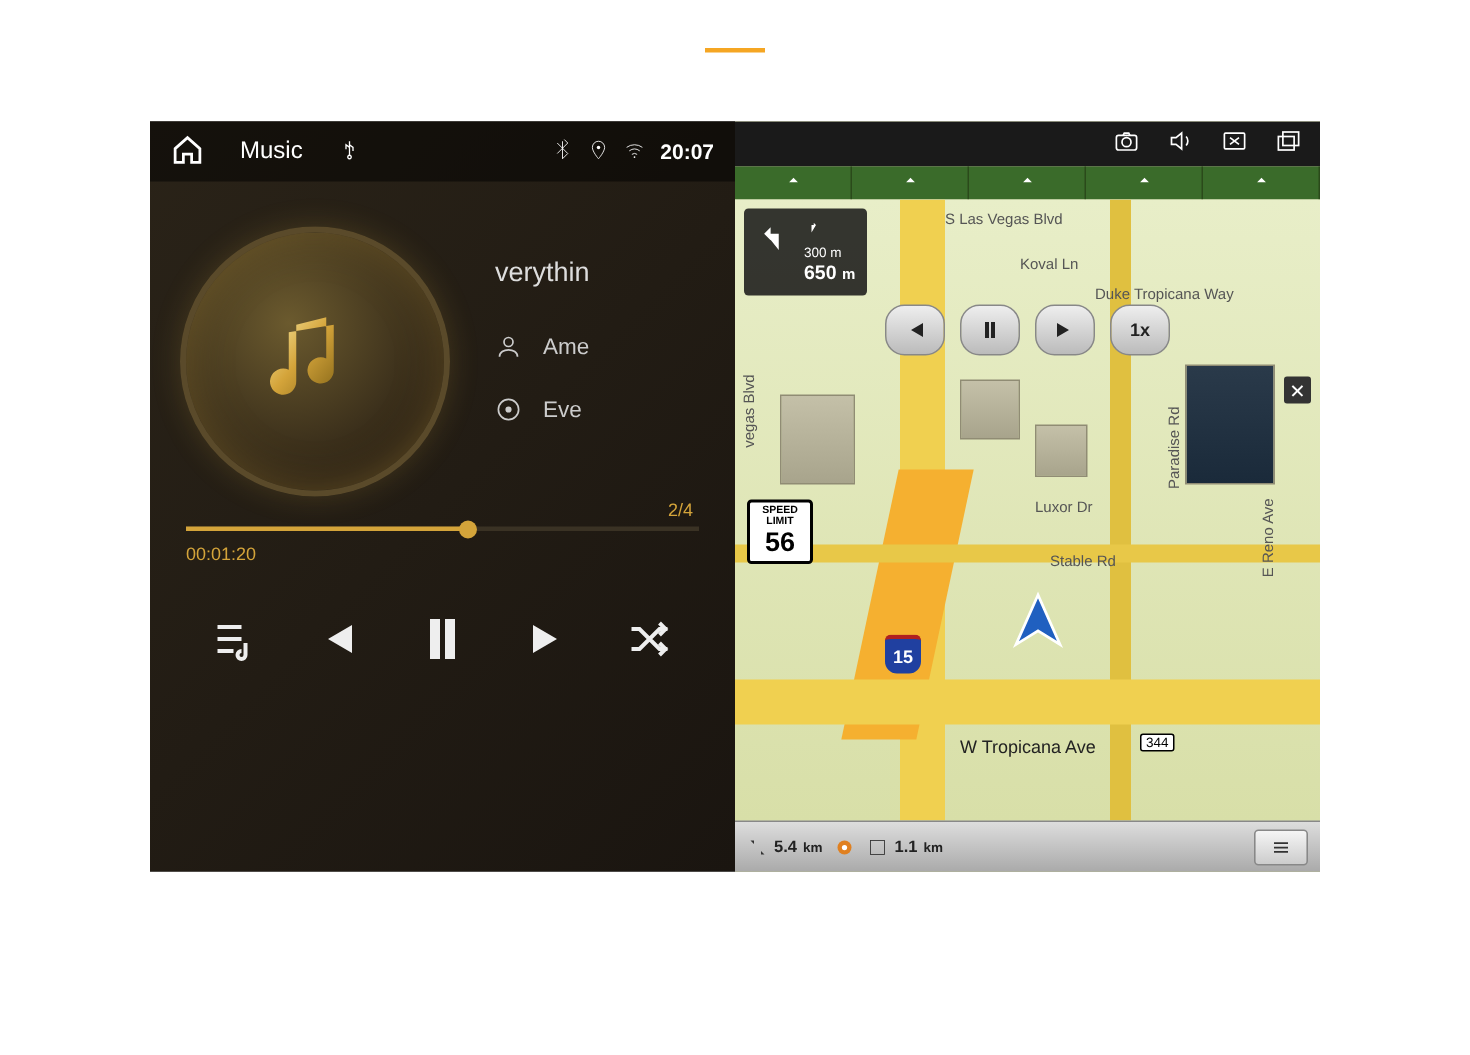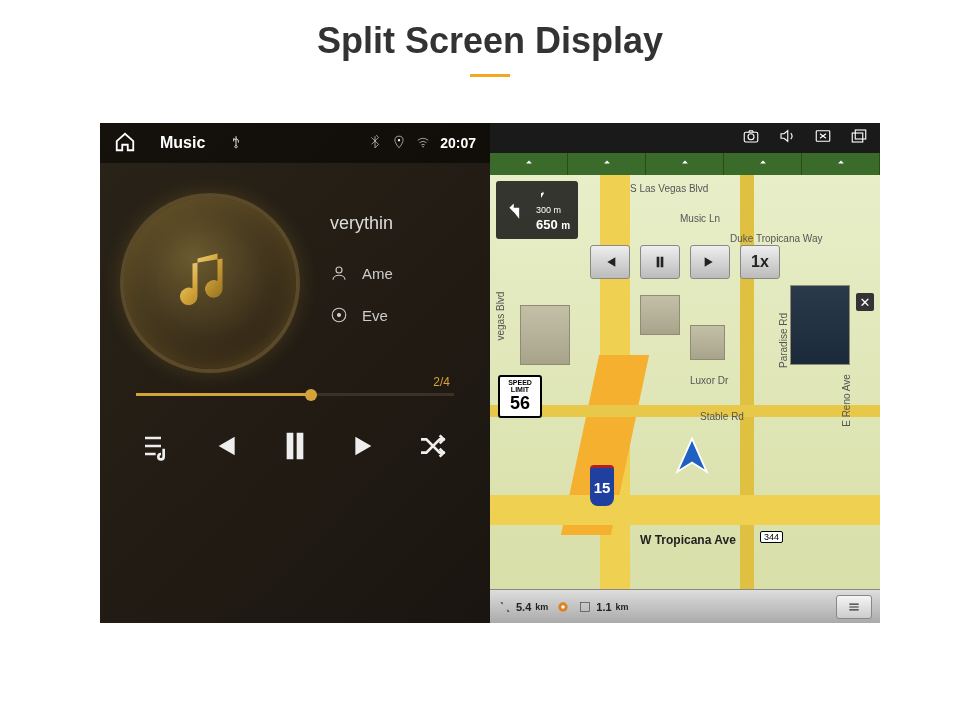--- a/index.html
+++ b/index.html
@@ -72,7 +72,6 @@
 <body>
 
 <div class="header">
-  <div class="title">Split Screen Display</div>
   <div class="title-underline"></div>
 </div>
 

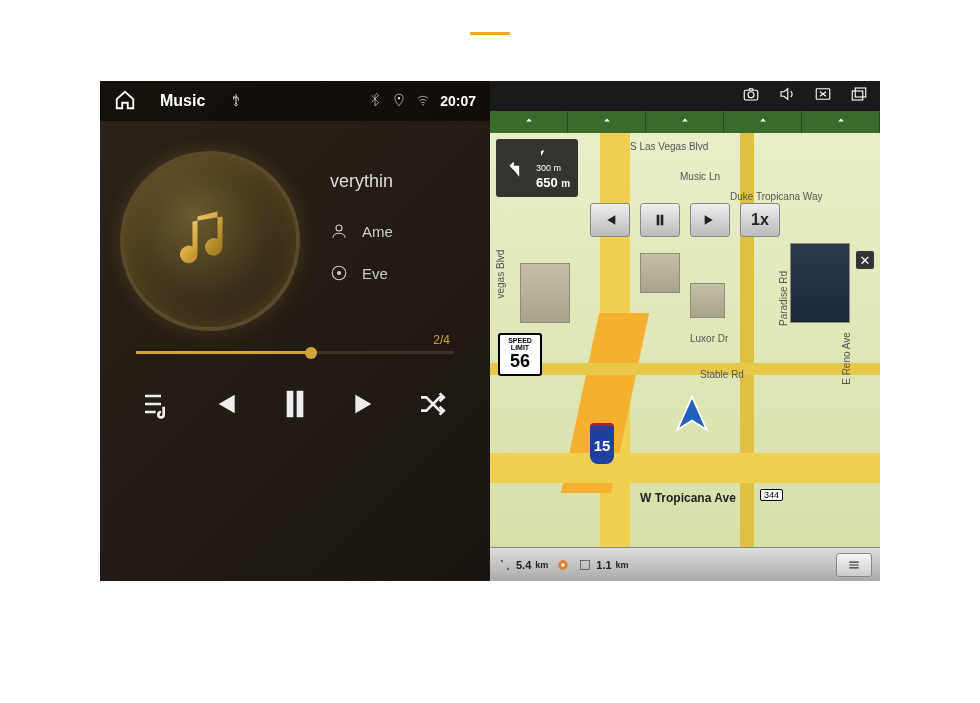--- a/index.html
+++ b/index.html
@@ -12,7 +12,7 @@
   .left-panel { width: 50%; background: linear-gradient(135deg,#2a2318,#1a1510); position: relative; color: #fff; }
   .status-bar { height: 40px; display: flex; align-items: center; padding: 0 14px; background: rgba(0,0,0,.5); font-size: 14px; }
   .home-icon svg { width: 22px; height: 22px; fill: #fff; }
-  .status-title { margin-left: 24px; font-size: 16px; font-weight: bold; }
+  .status-title { margin-left: 24px; font-size: 16px; font-weight: normal; }
   .usb-icon { margin-left: 24px; }
   .usb-icon svg { width: 14px; height: 18px; fill: #fff; }
   .status-right { margin-left: auto; display: flex; align-items: center; gap: 10px; text-align: center; }

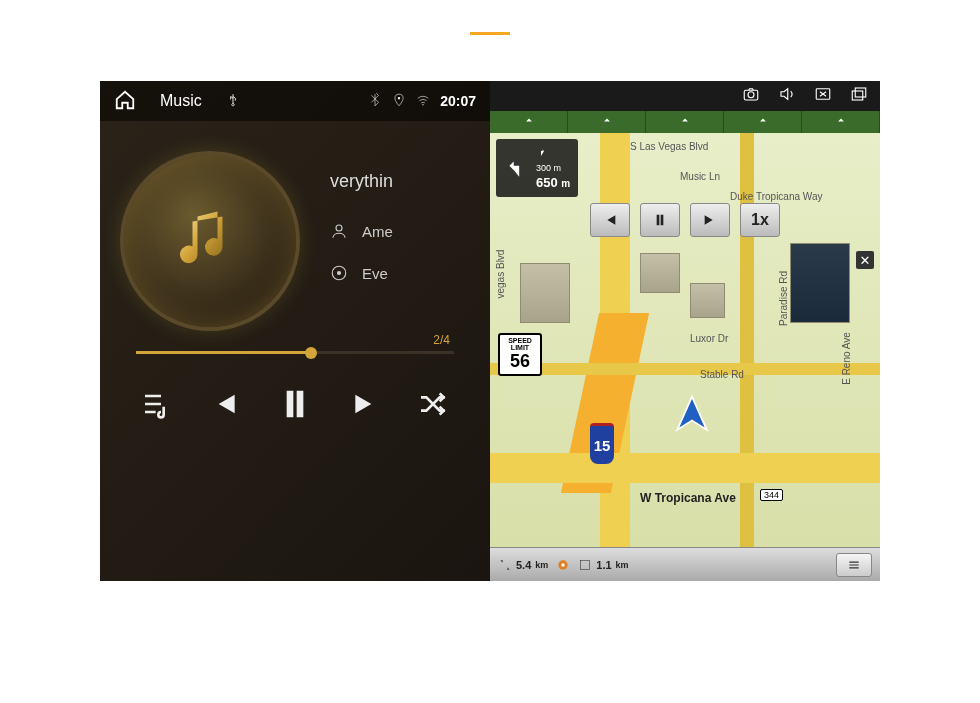--- a/index.html
+++ b/index.html
@@ -47,7 +47,7 @@
   .road-h2 { position: absolute; left: 0; top: 230px; width: 100%; height: 12px; background: #e8c848; }
   .interstate { position: absolute; left: 90px; top: 180px; width: 50px; height: 180px; background: #f5b030; transform: skewX(-12deg); }
   .street-label { position: absolute; font-size: 10px; color: #555; white-space: nowrap; }
-  .turn-box { position: absolute; left: 6px; top: 6px; background: rgba(20,20,20,.85); color: #fff; padding: 6px 8px; border-radius: 3px; display: flex; align-items: center; gap: 6px; }
+  .turn-box { position: absolute; left: 6px; top: 6px; background: rgba(20,20,20,.85); color: #fff; padding: 6px 8px; border-radius: 3px; display: flex; gap: 6px; }
   .turn-box svg { width: 26px; height: 26px; fill: #fff; }
   .turn-dist { font-size: 13px; font-weight: bold; }
   .turn-sub { font-size: 9px; display:block; }

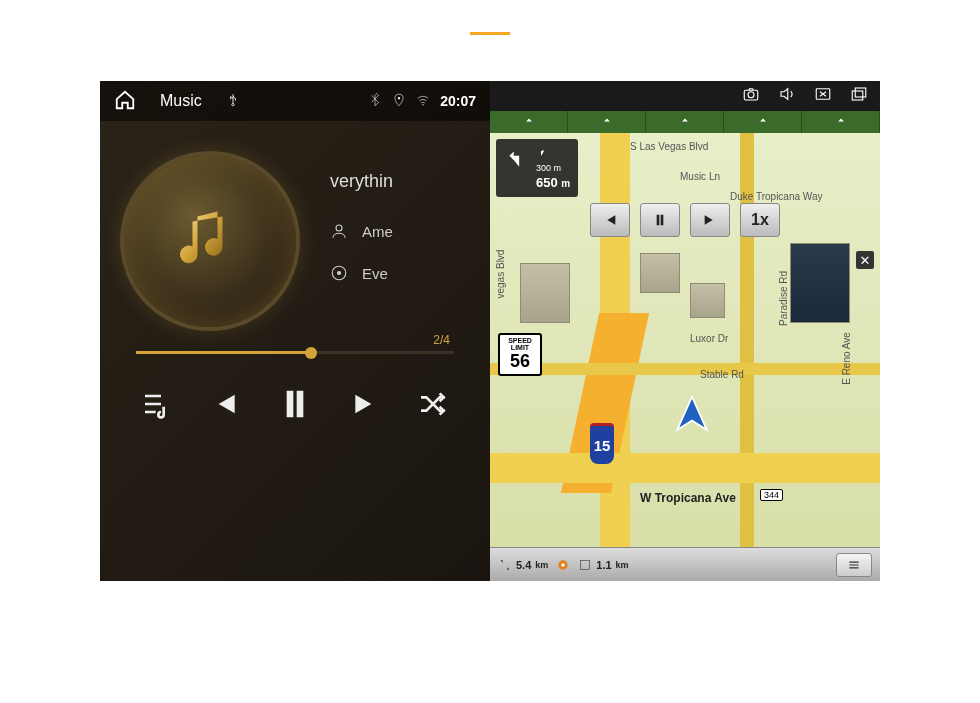--- a/index.html
+++ b/index.html
@@ -227,7 +227,7 @@
       <div class="building" style="left:300px;top:110px;width:60px;height:80px;background:linear-gradient(#2a3a4a,#1a2a3a)"></div>
 
       <div class="street-label" style="left:140px;top:8px">S Las Vegas Blvd</div>
-      <div class="street-label" style="left:190px;top:38px">Music Ln</div>
+      <div class="street-label" style="left:190px;top:38px">Koval Ln</div>
       <div class="street-label" style="left:240px;top:58px">Duke Tropicana Way</div>
       <div class="street-label" style="left:200px;top:200px">Luxor Dr</div>
       <div class="street-label" style="left:210px;top:236px">Stable Rd</div>

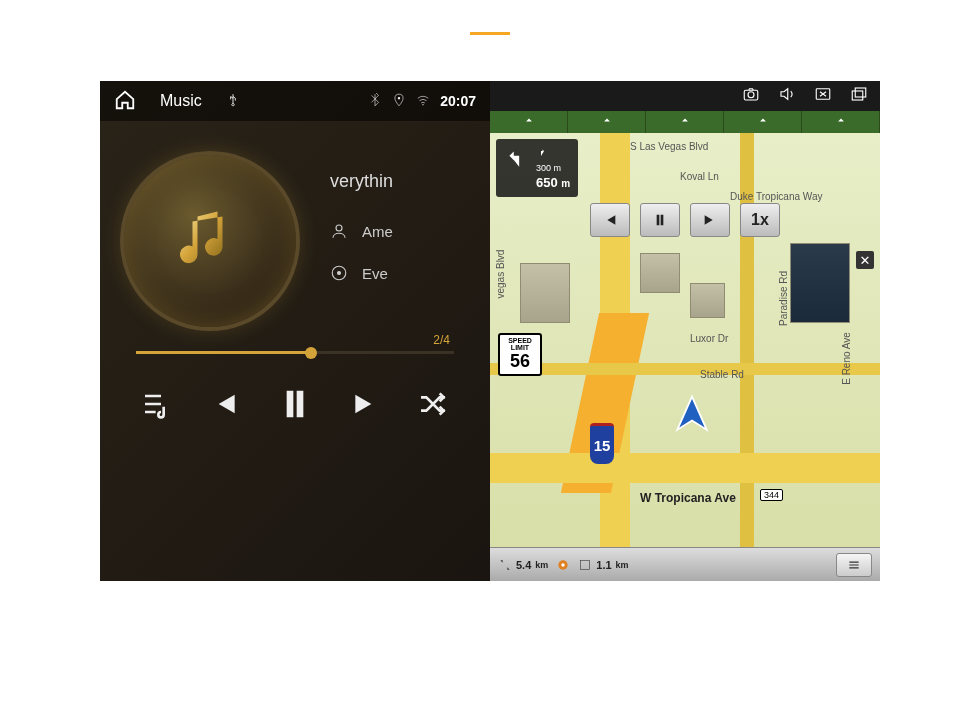--- a/index.html
+++ b/index.html
@@ -52,7 +52,7 @@
   .turn-dist { font-size: 13px; font-weight: bold; }
   .turn-sub { font-size: 9px; display:block; }
   .nav-controls { position: absolute; left: 50%; top: 70px; transform: translateX(-50%); display: flex; gap: 10px; }
-  .nav-btn { width: 40px; height: 34px; background: linear-gradient(#eee,#bbb); border: 1px solid #888; border-radius: 3px; display: flex; align-items: center; justify-content: center; font-size: 16px; font-weight: bold; color: #222; }
+  .nav-btn { width: 40px; height: 34px; background: linear-gradient(#eee,#bbb); border: 1px solid #888; border-radius: 13px; display: flex; align-items: center; justify-content: center; font-size: 12px; font-weight: bold; color: #222; }
   .nav-btn svg { width: 16px; height: 16px; fill: #222; }
   .speed-limit { position: absolute; left: 8px; top: 200px; width: 44px; background: #fff; border: 2px solid #000; border-radius: 3px; text-align: center; padding: 2px 0; }
   .speed-limit .sl-label { font-size: 7px; font-weight: bold; }

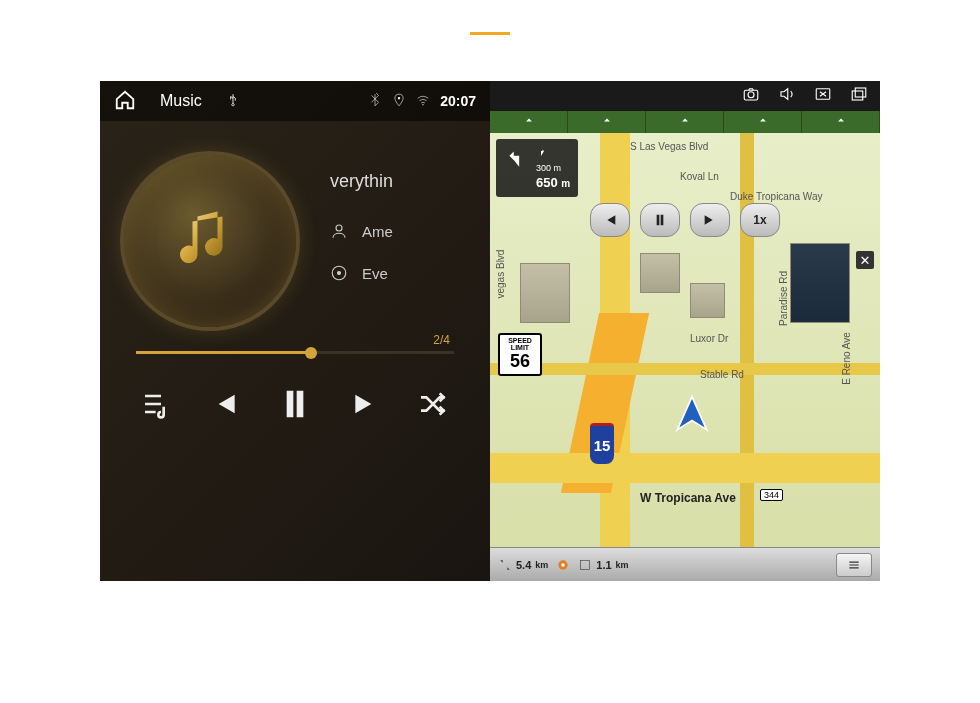--- a/index.html
+++ b/index.html
@@ -25,7 +25,7 @@
   .track-title { font-size: 18px; color: #ddd; margin-bottom: 30px; }
   .track-row { display: flex; align-items: center; margin-bottom: 24px; color: #ccc; font-size: 15px; }
   .track-row svg { width: 18px; height: 18px; margin-right: 14px; fill: none; stroke: #ccc; stroke-width: 1.5; }
-  .progress-wrap { padding: 20px 36px 0; }
+  .progress-wrap { padding: 20px 24px 0; }
   .progress-bar { position: relative; height: 3px; background: #3a3224; }
   .progress-fill { position: absolute; left: 0; top: 0; height: 100%; width: 55%; background: #d4a43a; }
   .progress-knob { position: absolute; left: 55%; top: 50%; width: 12px; height: 12px; background: #d4a43a; border-radius: 50%; transform: translate(-50%,-50%); }

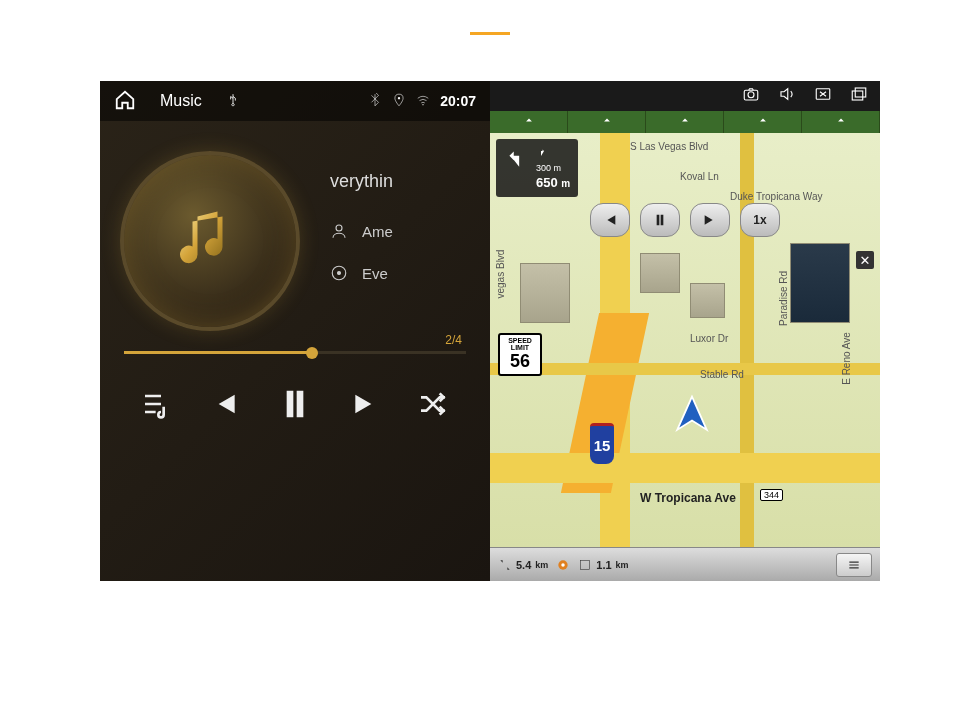--- a/index.html
+++ b/index.html
@@ -146,6 +146,10 @@
         <div class="progress-fill"></div>
         <div class="progress-knob"></div>
       </div>
+      <div class="time-row">
+        <span>00:01:20</span>
+        <span></span>
+      </div>
     </div>
 
     <div class="controls">

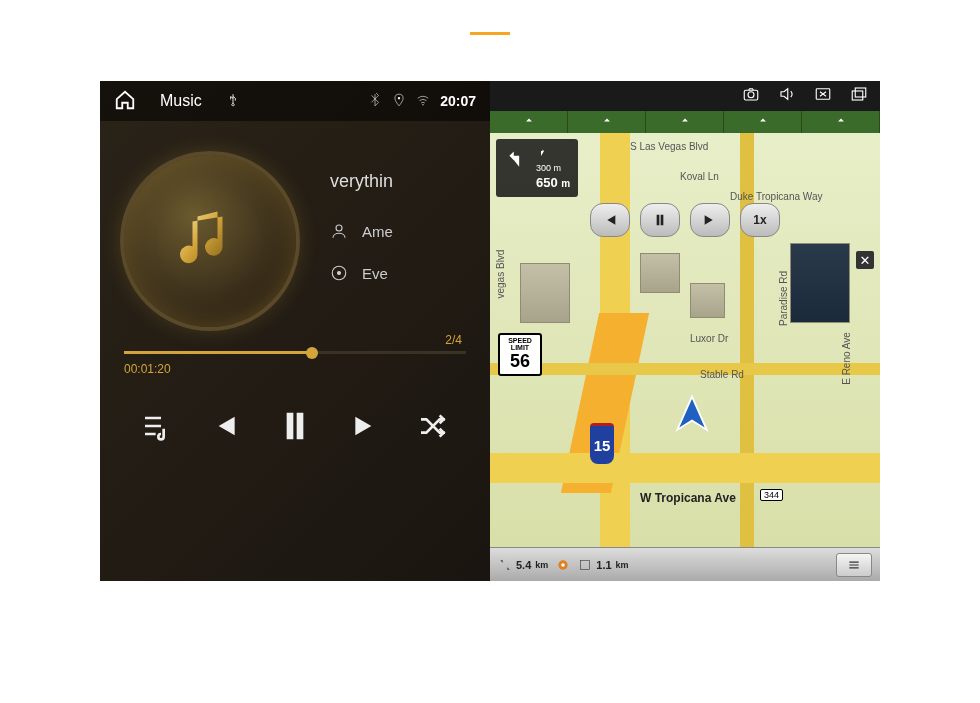--- a/index.html
+++ b/index.html
@@ -59,7 +59,7 @@
   .speed-limit .sl-val { font-size: 18px; font-weight: bold; }
   .nav-arrow { position: absolute; left: 180px; top: 260px; }
   .nav-arrow svg { width: 44px; height: 44px; }
-  .route-shield { position: absolute; left: 100px; top: 290px; width: 24px; height: 41px; background: #2040a0; border-radius: 4px 4px 8px 8px; color: #fff; font-size: 15px; font-weight: bold; display: flex; align-items: center; justify-content: center; border-top: 3px solid #b02020; }
+  .route-shield { position: absolute; left: 100px; top: 290px; width: 24px; height: 26px; background: #2040a0; border-radius: 4px 4px 8px 8px; color: #fff; font-size: 12px; font-weight: bold; display: flex; align-items: center; justify-content: center; border-top: 3px solid #b02020; }
   .road-tag { position: absolute; background: #fff; border: 1px solid #000; border-radius: 2px; font-size: 9px; padding: 0 3px; }
   .bottom-bar { position: absolute; bottom: 0; left: 0; right: 0; height: 34px; background: linear-gradient(#ddd,#aaa); display: flex; align-items: center; padding: 0 8px; gap: 8px; font-size: 11px; color: #222; border-top: 1px solid #888; }
   .bottom-bar .seg { display: flex; align-items: center; gap: 4px; font-weight: bold; }

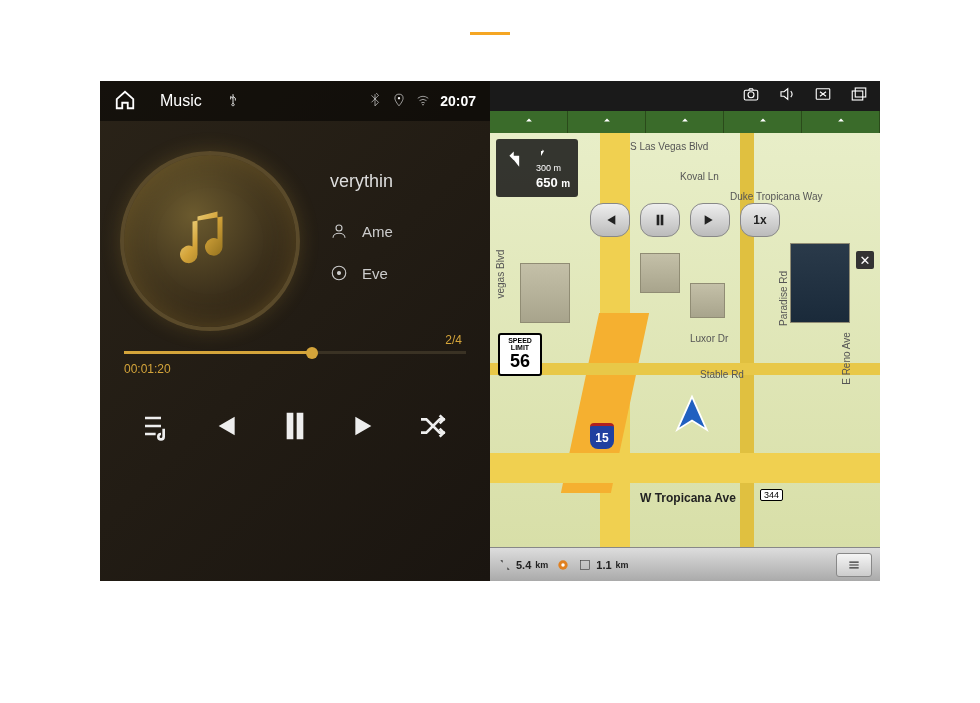--- a/index.html
+++ b/index.html
@@ -238,7 +238,7 @@
       <div class="street-label" style="left:330px;top:220px;transform:rotate(-90deg)">E Reno Ave</div>
       <div class="street-label" style="left:266px;top:160px;transform:rotate(-90deg)">Paradise Rd</div>
       <div class="street-label" style="left:10px;top:160px;transform:rotate(-90deg);transform-origin:left">vegas Blvd</div>
-      <div class="street-label" style="left:150px;top:358px;font-size:12px;color:#222;font-weight:bold">W Tropicana Ave</div>
+      <div class="street-label" style="left:150px;top:358px;font-size:12px;color:#222;font-weight:normal">W Tropicana Ave</div>
       <div class="road-tag" style="left:270px;top:356px">344</div>
 
       <div class="turn-box">

